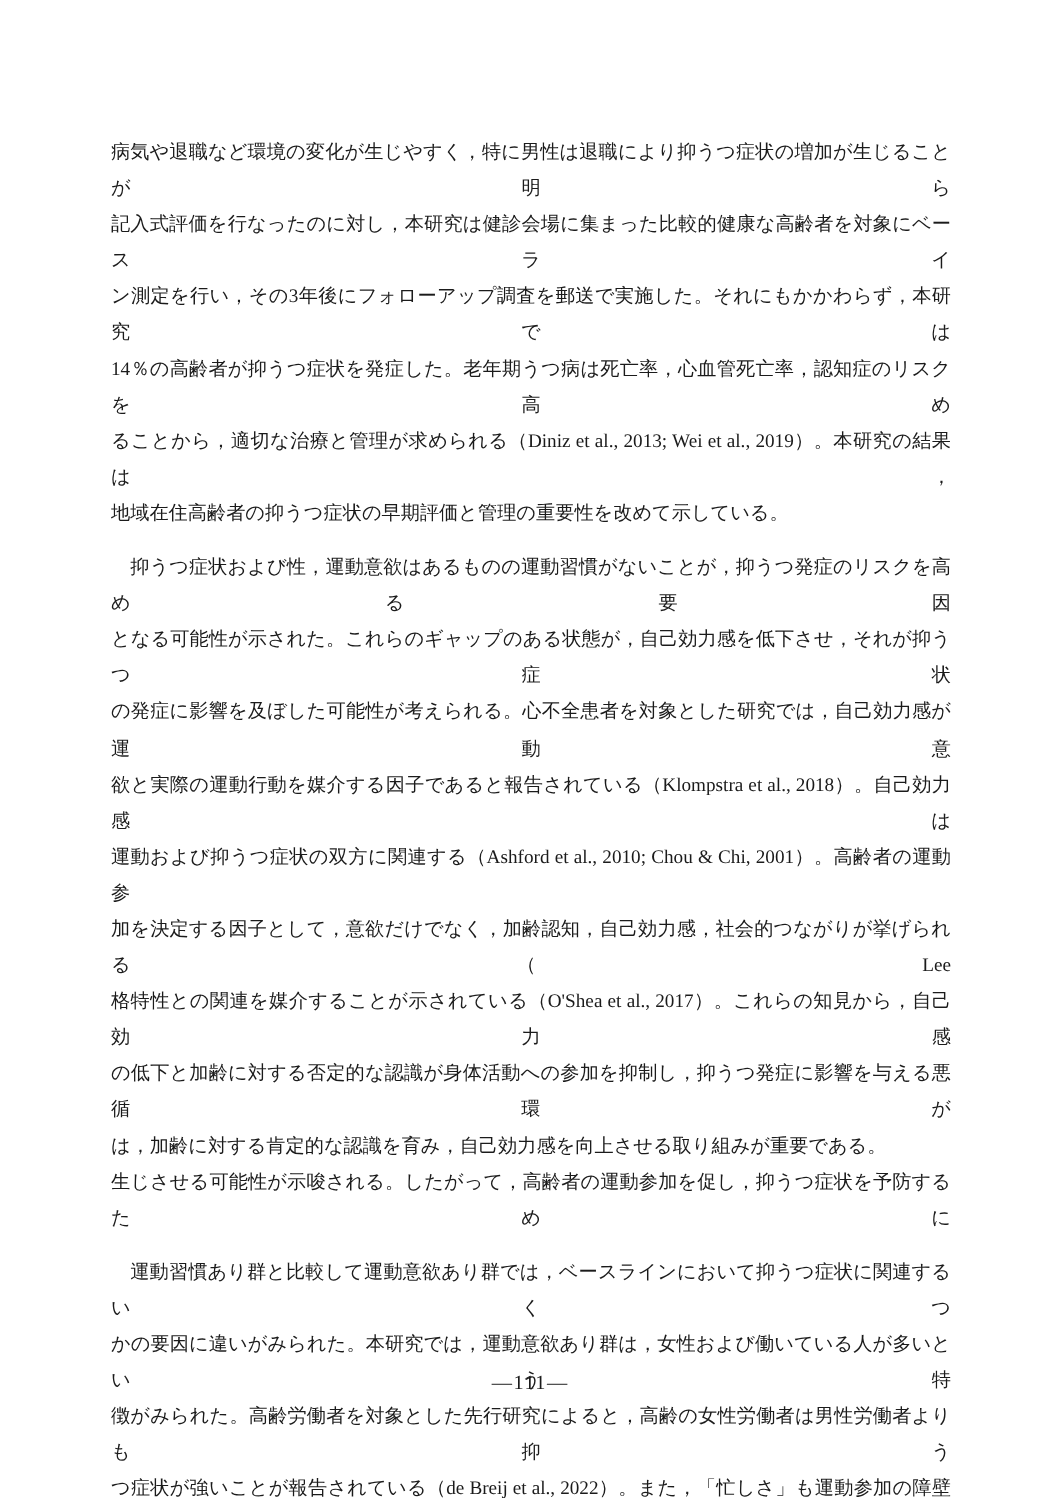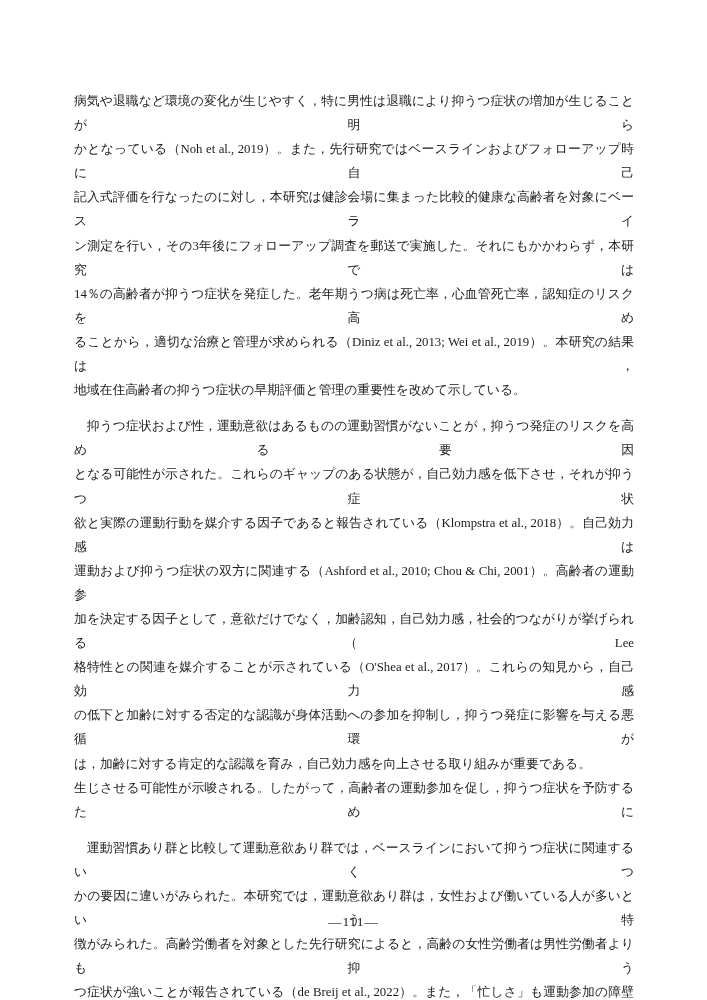--- a/index.html
+++ b/index.html
@@ -52,7 +52,6 @@
   <div class="textblock">
     <div class="para">
         <div class="line">病気や退職など環境の変化が生じやすく，特に男性は退職により抑うつ症状の増加が生じることが明ら</div>
-        <div class="line">かとなっている（Noh et al., 2019）。また，先行研究ではベースラインおよびフォローアップ時に自己</div>
         <div class="line">記入式評価を行なったのに対し，本研究は健診会場に集まった比較的健康な高齢者を対象にベースライ</div>
         <div class="line">ン測定を行い，その3年後にフォローアップ調査を郵送で実施した。それにもかかわらず，本研究では</div>
         <div class="line">14％の高齢者が抑うつ症状を発症した。老年期うつ病は死亡率，心血管死亡率，認知症のリスクを高め</div>

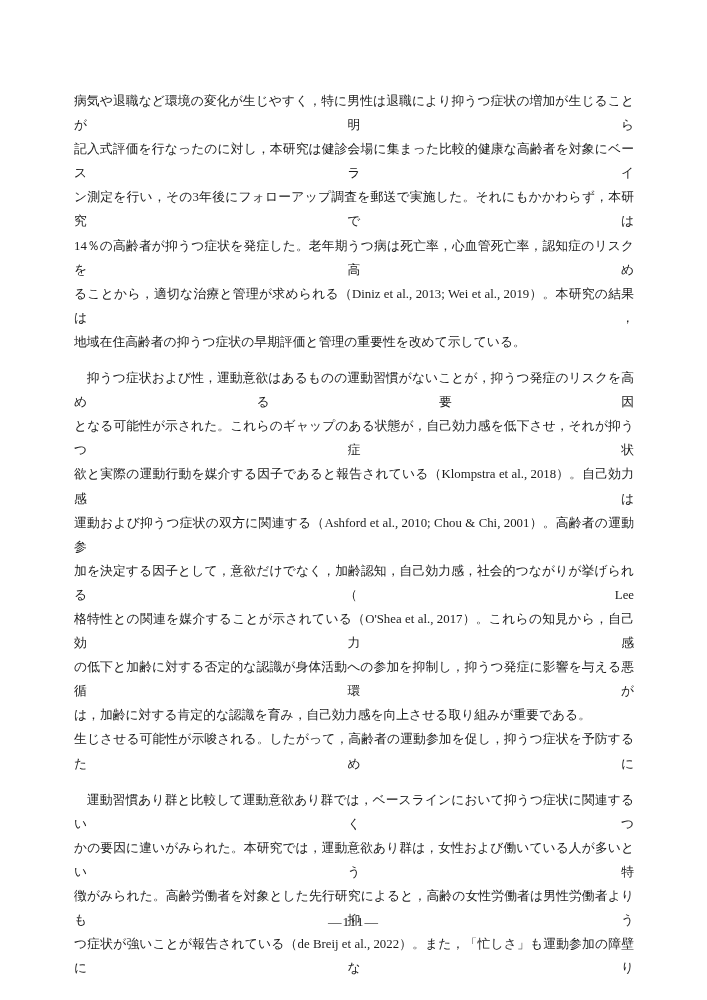--- a/index.html
+++ b/index.html
@@ -61,6 +61,7 @@
     <div class="para">
         <div class="line">　抑うつ症状および性，運動意欲はあるものの運動習慣がないことが，抑うつ発症のリスクを高める要因</div>
         <div class="line">となる可能性が示された。これらのギャップのある状態が，自己効力感を低下させ，それが抑うつ症状</div>
+        <div class="line">の発症に影響を及ぼした可能性が考えられる。心不全患者を対象とした研究では，自己効力感が運動意</div>
         <div class="line">欲と実際の運動行動を媒介する因子であると報告されている（Klompstra et al., 2018）。自己効力感は</div>
         <div class="line">運動および抑うつ症状の双方に関連する（Ashford et al., 2010; Chou &amp; Chi, 2001）。高齢者の運動参</div>
         <div class="line">加を決定する因子として，意欲だけでなく，加齢認知，自己効力感，社会的つながりが挙げられる（Lee</div>

